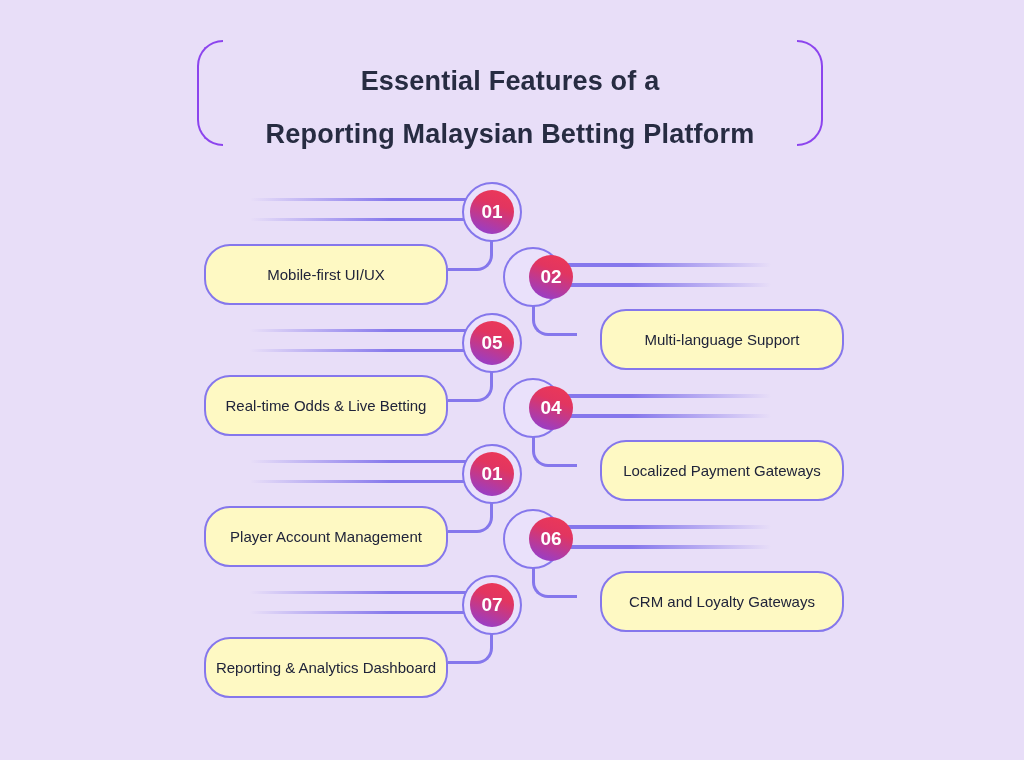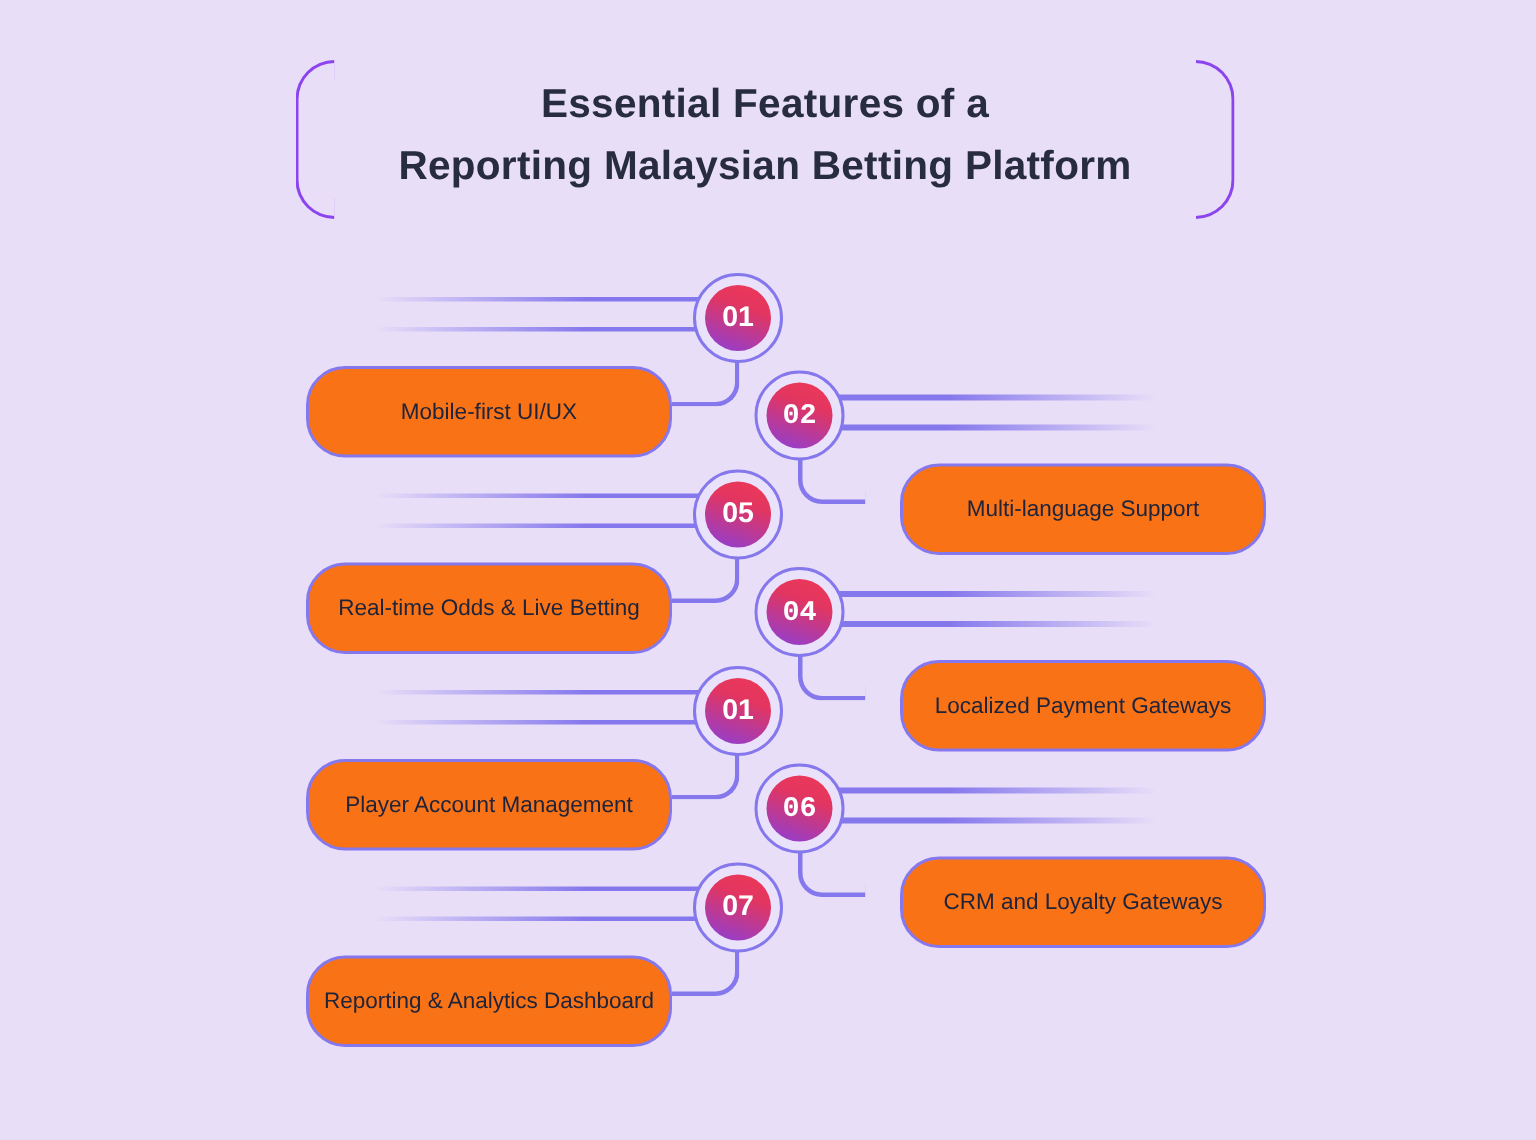--- a/index.html
+++ b/index.html
@@ -31,7 +31,7 @@
     font-size:27px; font-weight:700; line-height:41px;
     color:#272c42; letter-spacing:0.2px;
   }
-  .title span { display:block; }
+  .title span { display:block;margin-top:12px; }
 
   
   .item { position:absolute; left:0; top:0; width:0; height:0; }

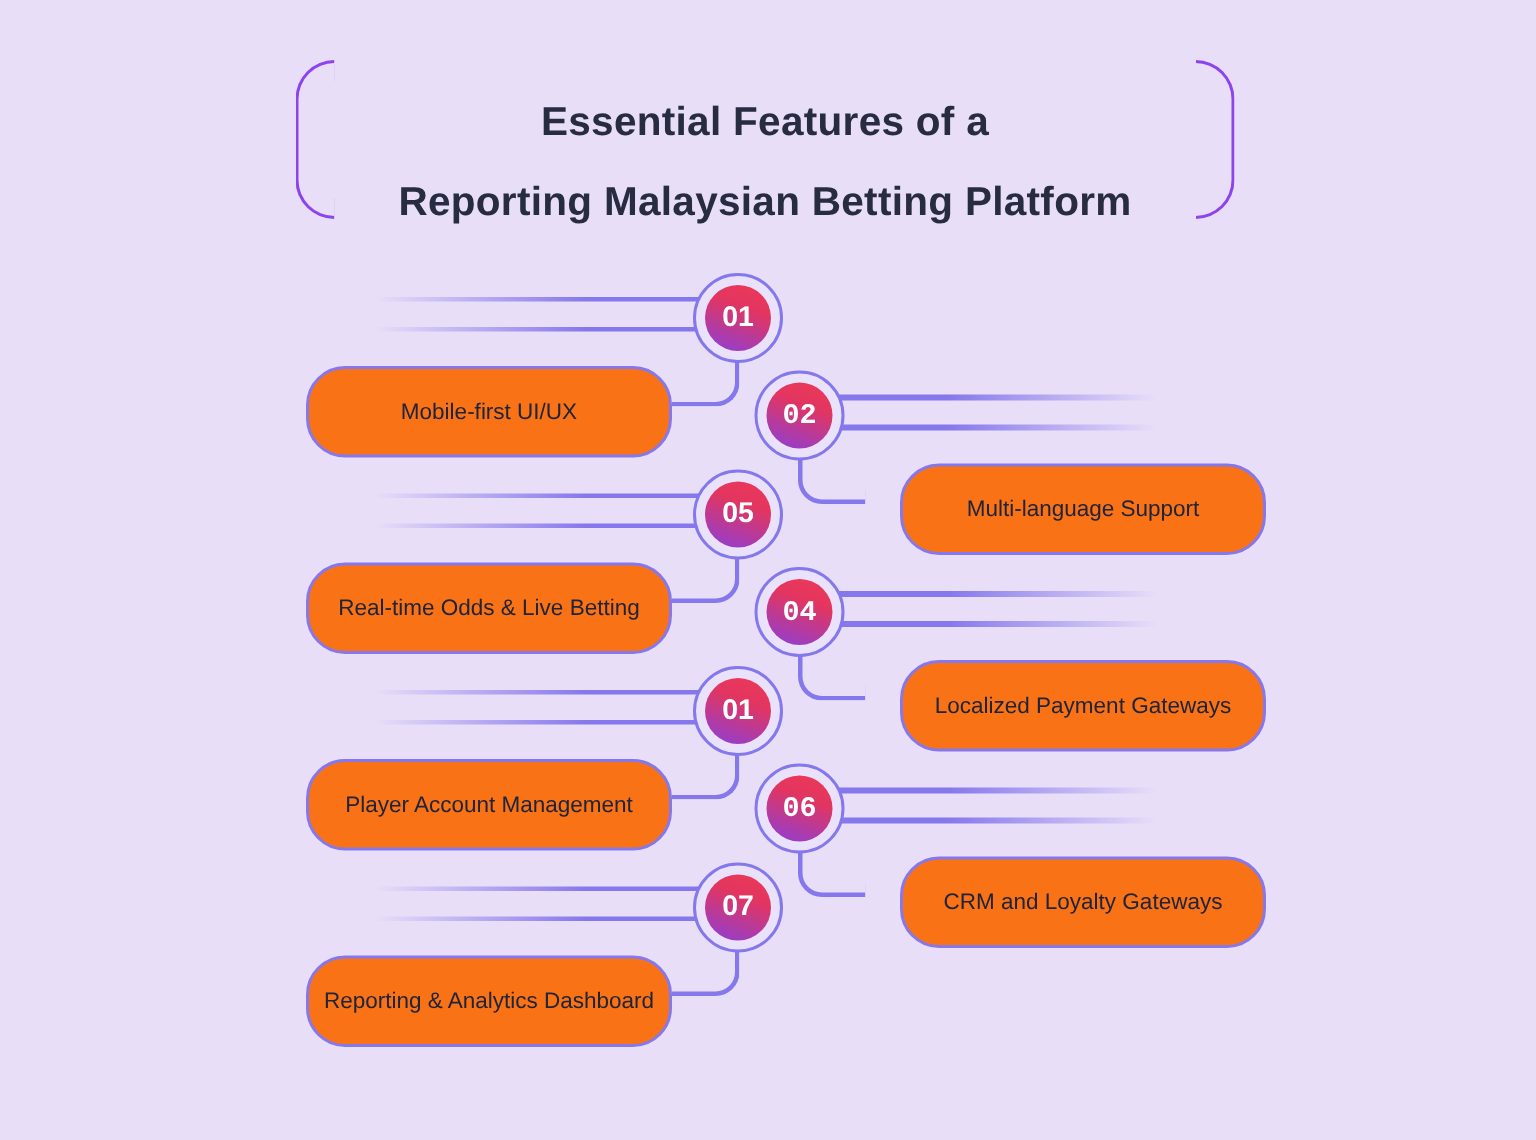--- a/index.html
+++ b/index.html
@@ -83,7 +83,7 @@
   .pill {
     position:absolute; top:calc(var(--cy) + 32px);
     width:244px; height:61px; box-sizing:border-box;
-    background:#f97316; border:2px solid #8577ec; border-radius:26px;
+    background:#fef9c3; border:2px solid #8577ec; border-radius:26px;
     display:flex; align-items:center; justify-content:center;
     font-size:15px; font-weight:500; color:#20243a;
     white-space:nowrap;

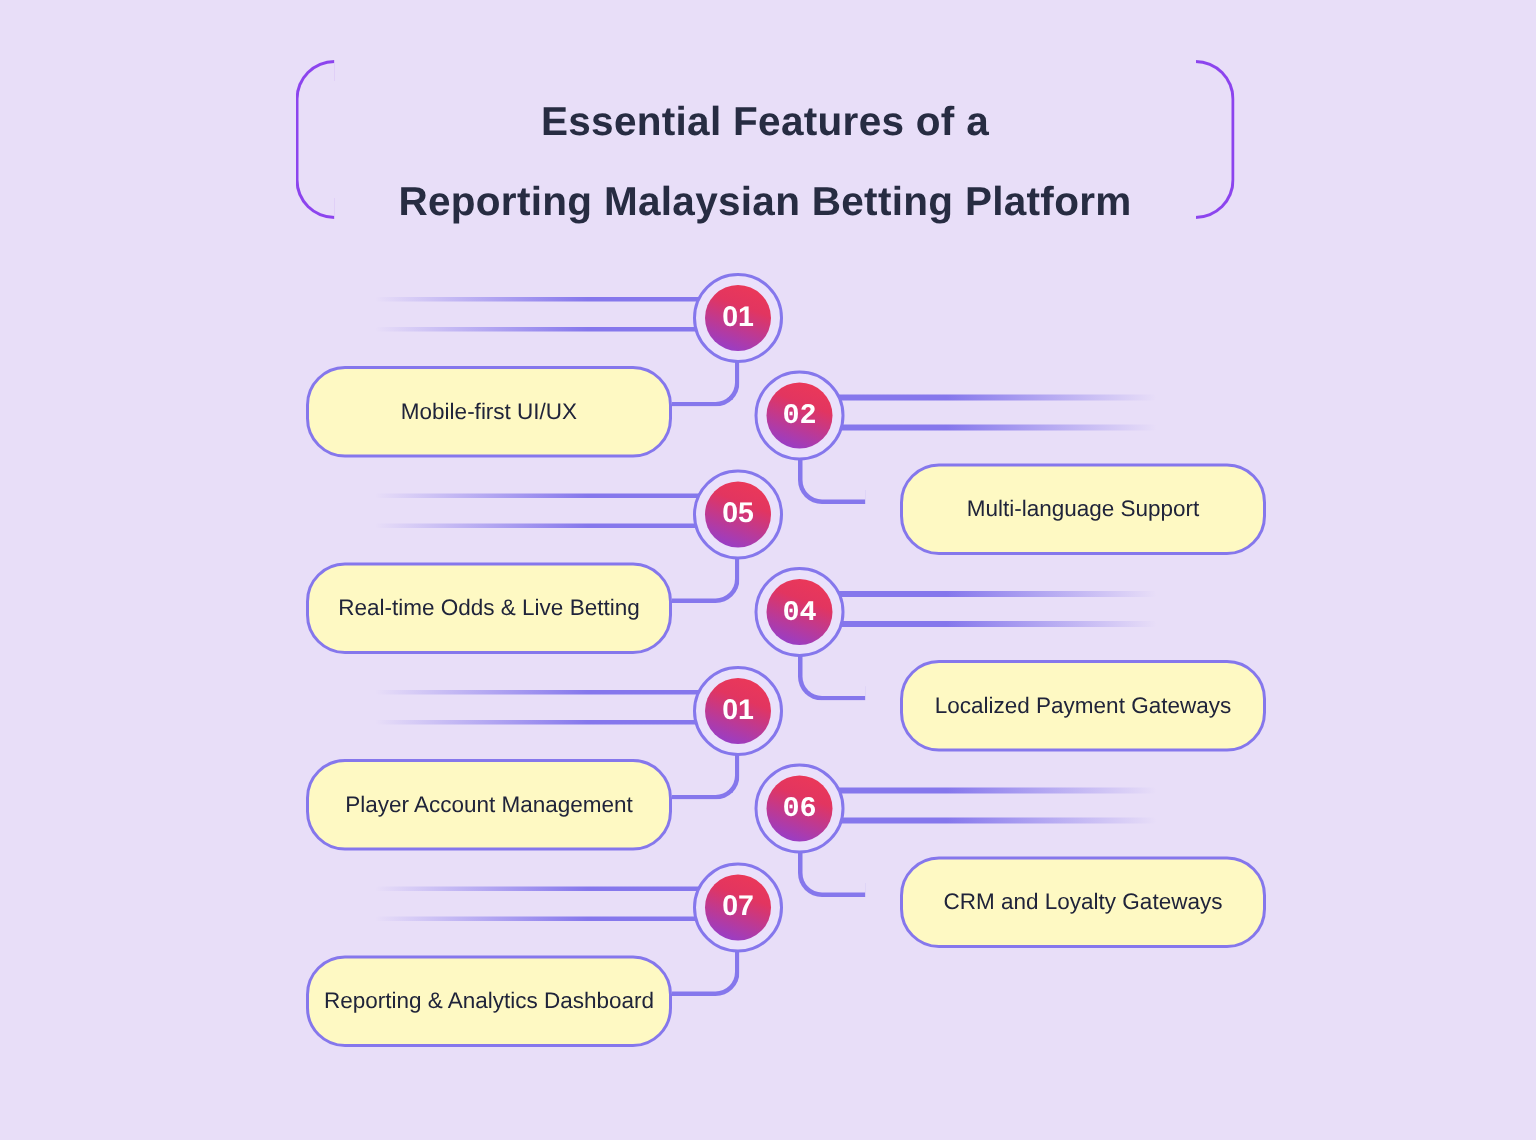--- a/index.html
+++ b/index.html
@@ -78,7 +78,7 @@
     display:flex; align-items:center; justify-content:center;
   }
   .odd  .badge { left:470px; }
-  .even .badge { left:511px;font-family:Liberation Mono, monospace; }
+  .even .badge { left:529px; }
 
   .pill {
     position:absolute; top:calc(var(--cy) + 32px);

